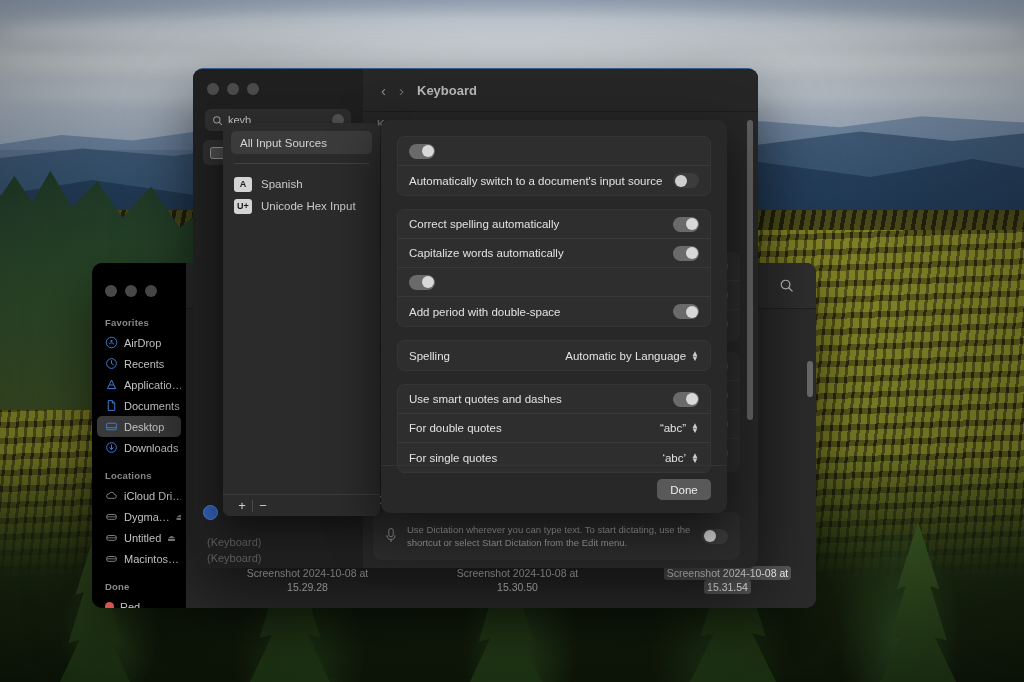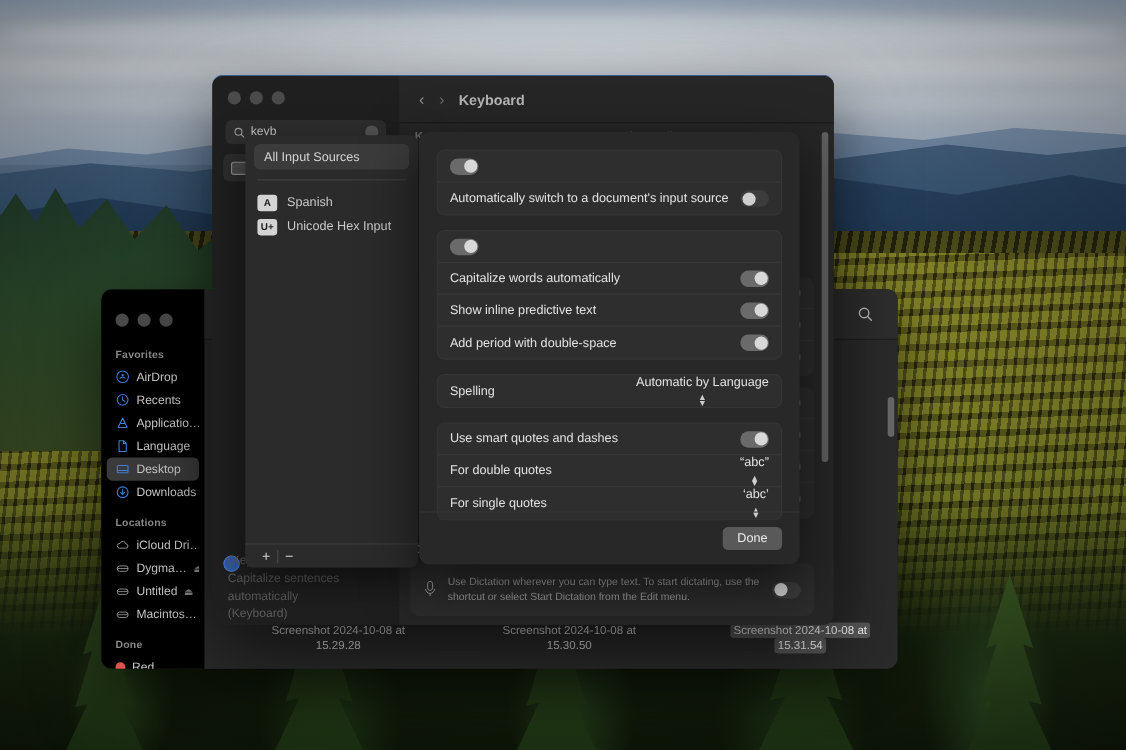--- a/index.html
+++ b/index.html
@@ -625,6 +625,7 @@
 
     <div class="group">
       <div class="row">
+        <span class="lbl">Correct spelling automatically</span>
         <span class="toggle on">
             <span class="knob"></span>
           </span>

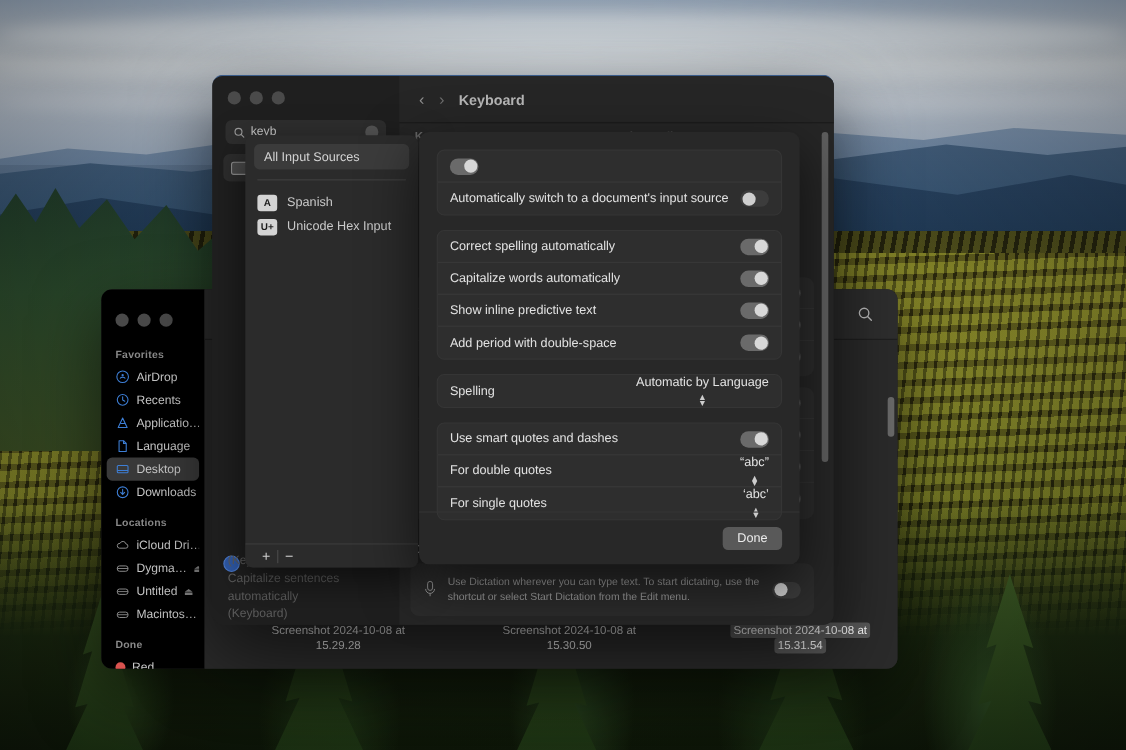--- a/index.html
+++ b/index.html
@@ -637,7 +637,6 @@
           </span>
       </div>
       <div class="row">
-        <span class="lbl">Show inline predictive text</span>
         <span class="toggle on">
             <span class="knob"></span>
           </span>

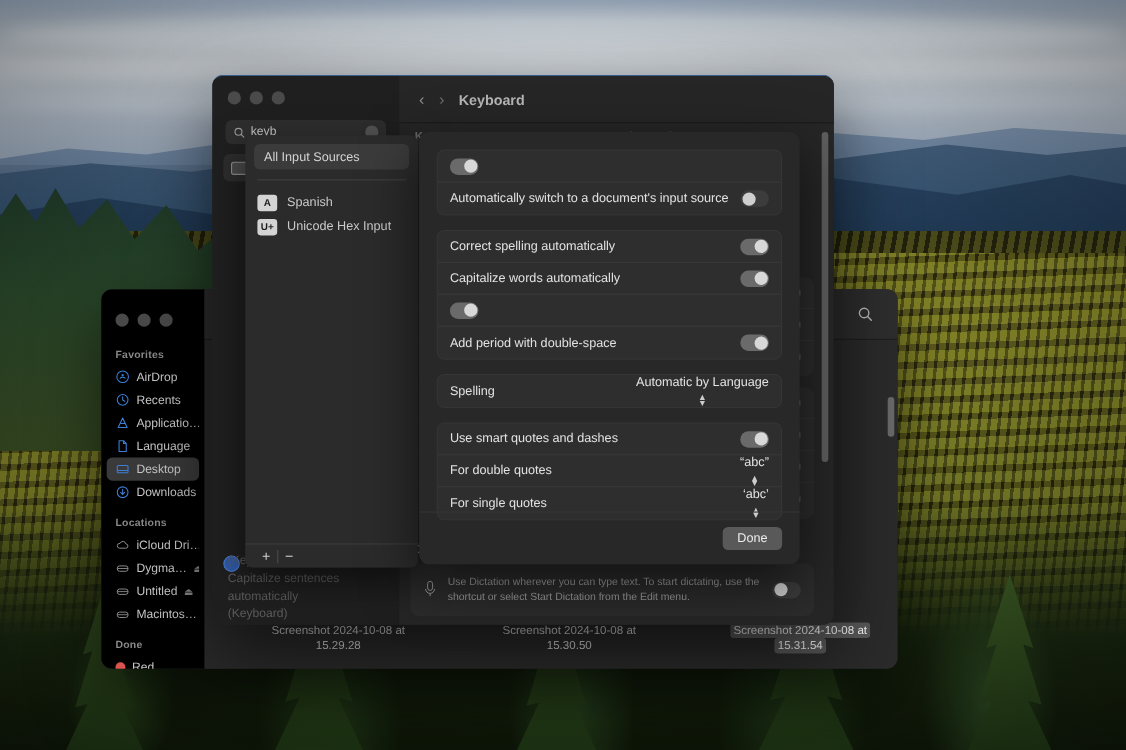--- a/index.html
+++ b/index.html
@@ -313,7 +313,7 @@
   .row .lbl { font-size:11.5px; color:#e2e2e2; flex:1; white-space:nowrap; }
   .row .val {
     font-size:11.5px; color:#e2e2e2;
-    display:flex; align-items:center; gap:5px;flex-direction:column;
+    display:flex; align-items:center; gap:5px;
   }
   .toggle {
     width:26px; height:15px; border-radius:8px;

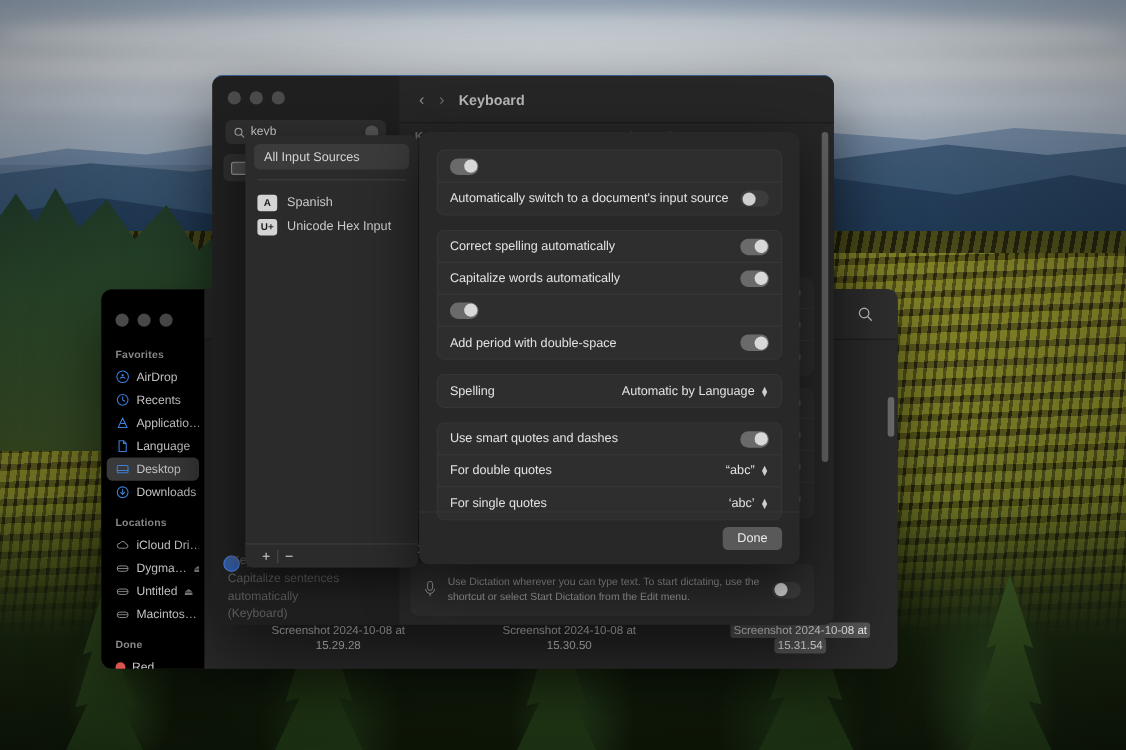--- a/index.html
+++ b/index.html
@@ -395,7 +395,7 @@
           <path d="M4 2h5l3 3v9H4V2z" fill="none" stroke="#3e7fd6" stroke-width="1.2" stroke-linejoin="round"></path>
           <path d="M9 2v3h3" fill="none" stroke="#3e7fd6" stroke-width="1.2"></path>
         </svg>
-      <span>Language</span>
+      <span>Documents</span>
     </div>
 
     <div class="fs-item selected">

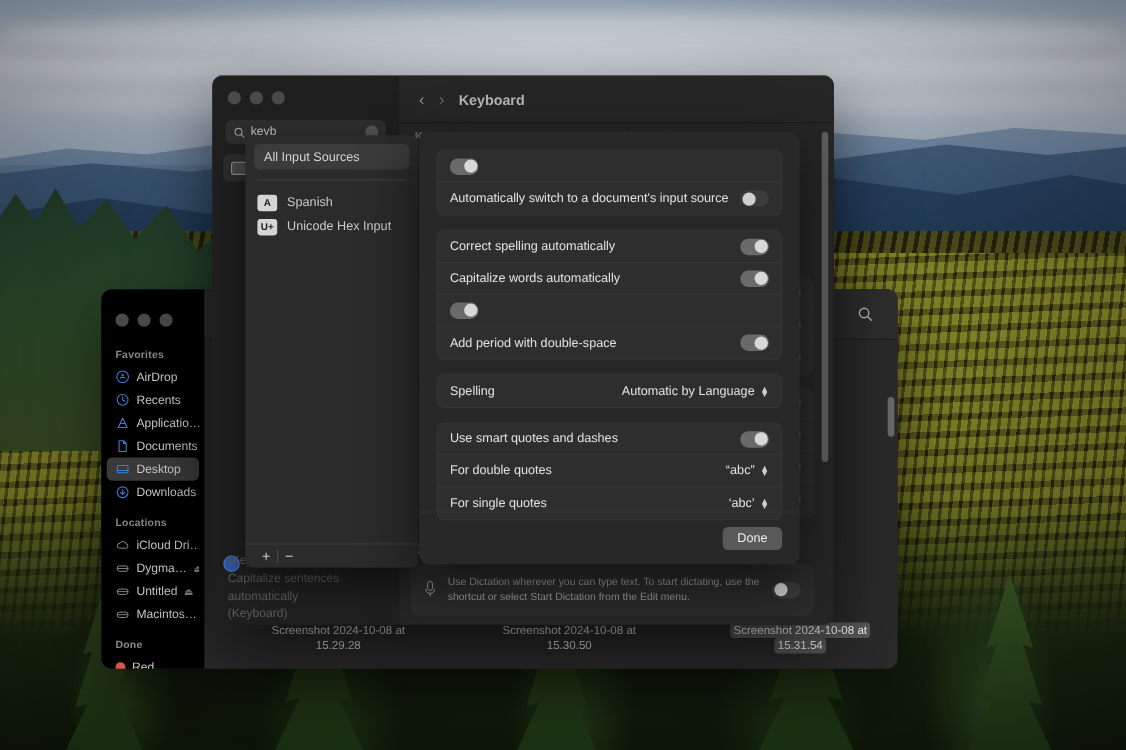--- a/index.html
+++ b/index.html
@@ -510,7 +510,6 @@
 
     <div class="sidebar-ghost-text">
       <div>(Keyboard)</div>
-      <div>Capitalize sentences automatically</div>
       <div>(Keyboard)</div>
     </div>
   </div>

